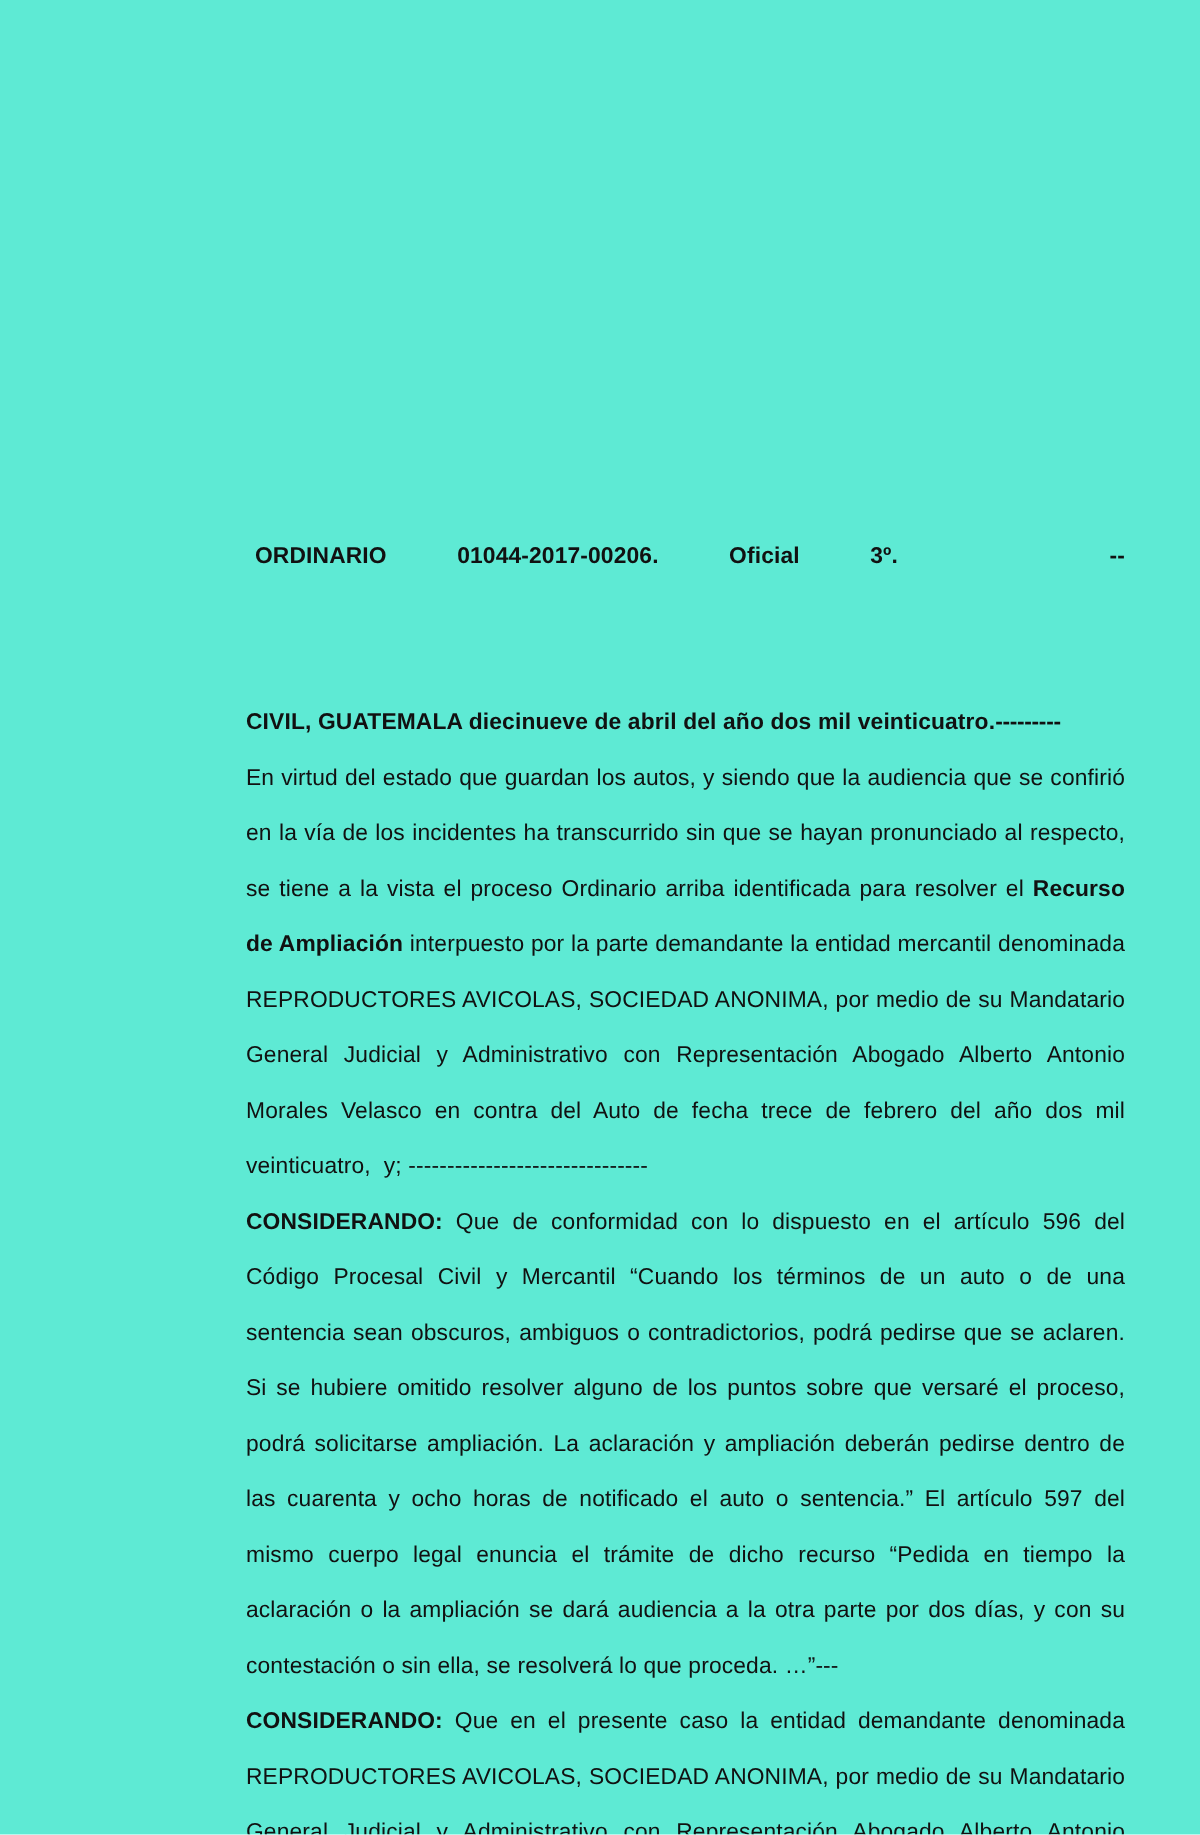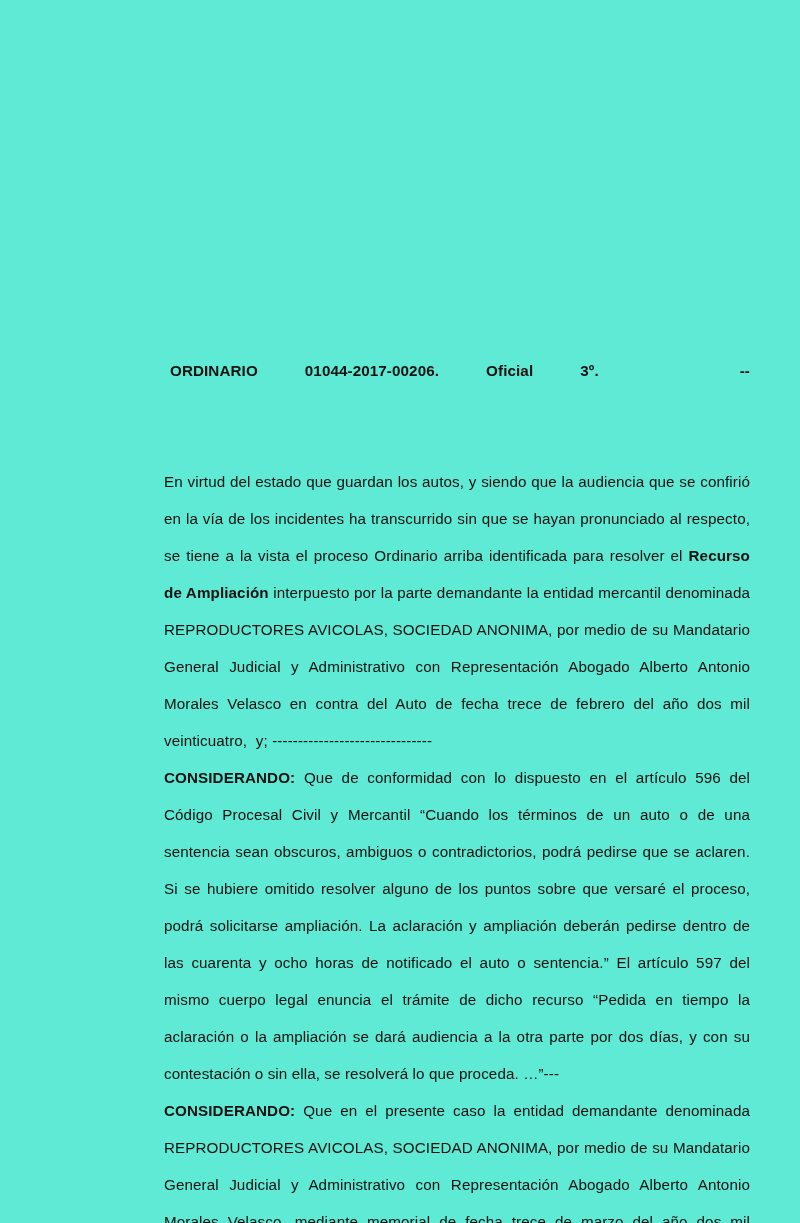--- a/index.html
+++ b/index.html
@@ -69,6 +69,7 @@
       <span class="caseline">ORDINARIO 01044-2017-00206. Oficial 3º.   --</span>
     </p>
 
+    <p class="para headline"><span>CIVIL, GUATEMALA diecinueve de abril del año dos mil veinticuatro.</span><span class="dashes">---------</span></p>
 
     <div>
         <p class="para"><span>En virtud del estado que guardan los autos, y siendo que la audiencia que se confirió  en la vía de los incidentes ha transcurrido sin que se hayan pronunciado al respecto,  se tiene a la vista el proceso Ordinario arriba identificada para resolver el </span><b>Recurso de Ampliación</b><span> interpuesto por la parte demandante la entidad mercantil denominada REPRODUCTORES AVICOLAS, SOCIEDAD ANONIMA, por medio de su Mandatario General Judicial y Administrativo con Representación Abogado Alberto Antonio Morales Velasco en contra del Auto de fecha trece de febrero del año dos mil veinticuatro,  y; </span><span>-------------------------------</span></p>

